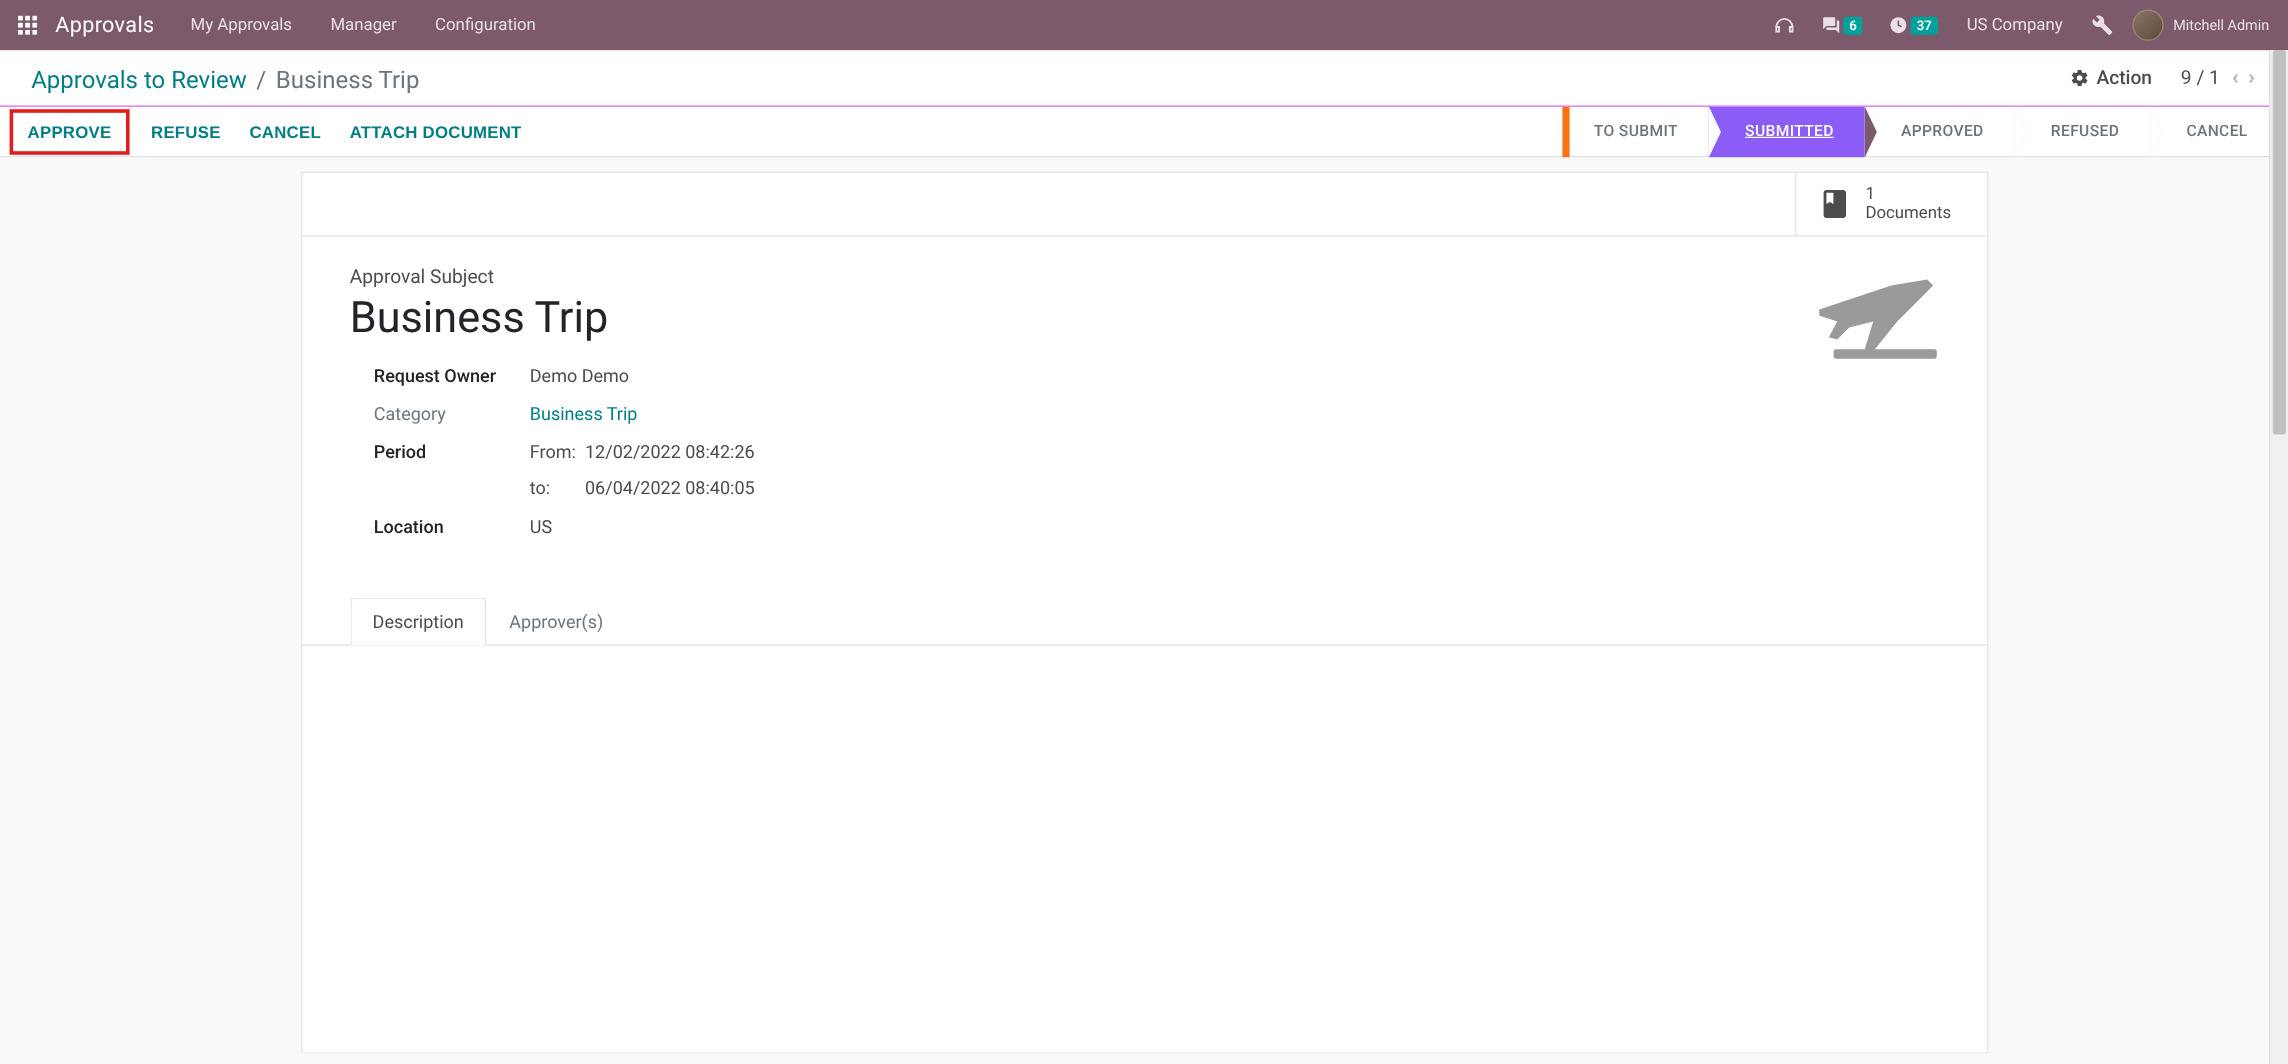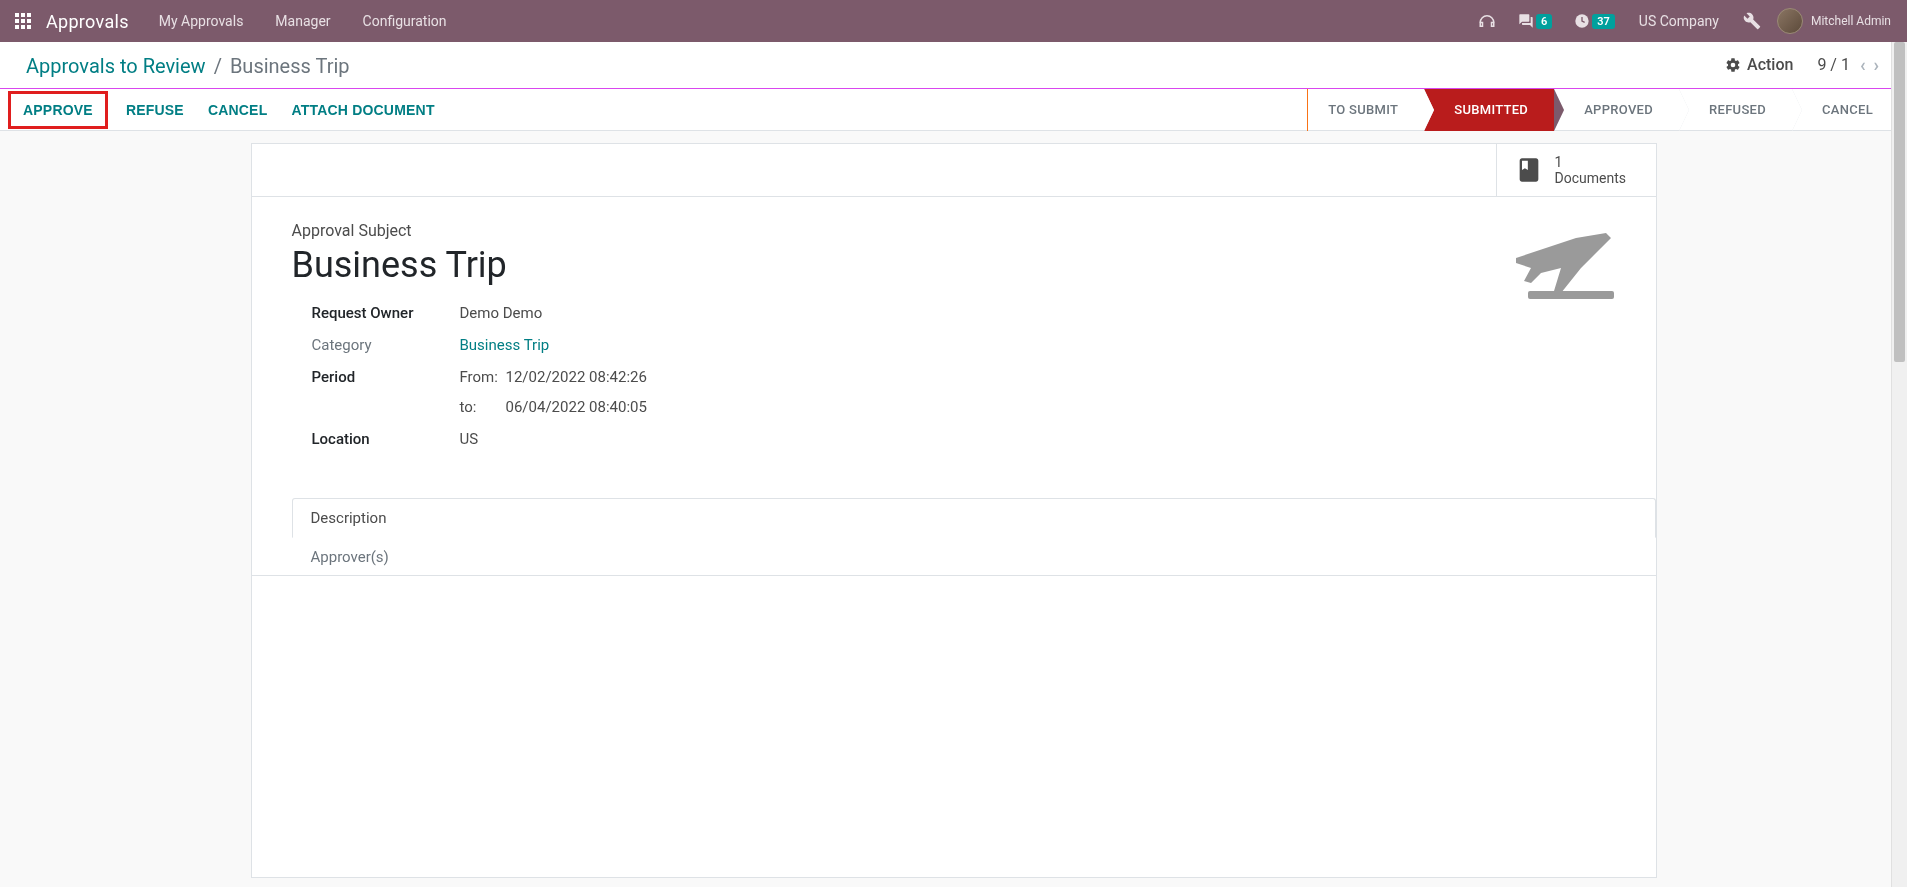--- a/index.html
+++ b/index.html
@@ -202,7 +202,7 @@
     }
     .status-wrapper {
       display: flex;
-      border-left: 1px solid #f97316;
+      border-left: 6px solid #f97316;
     }
     .status-step {
       position: relative;

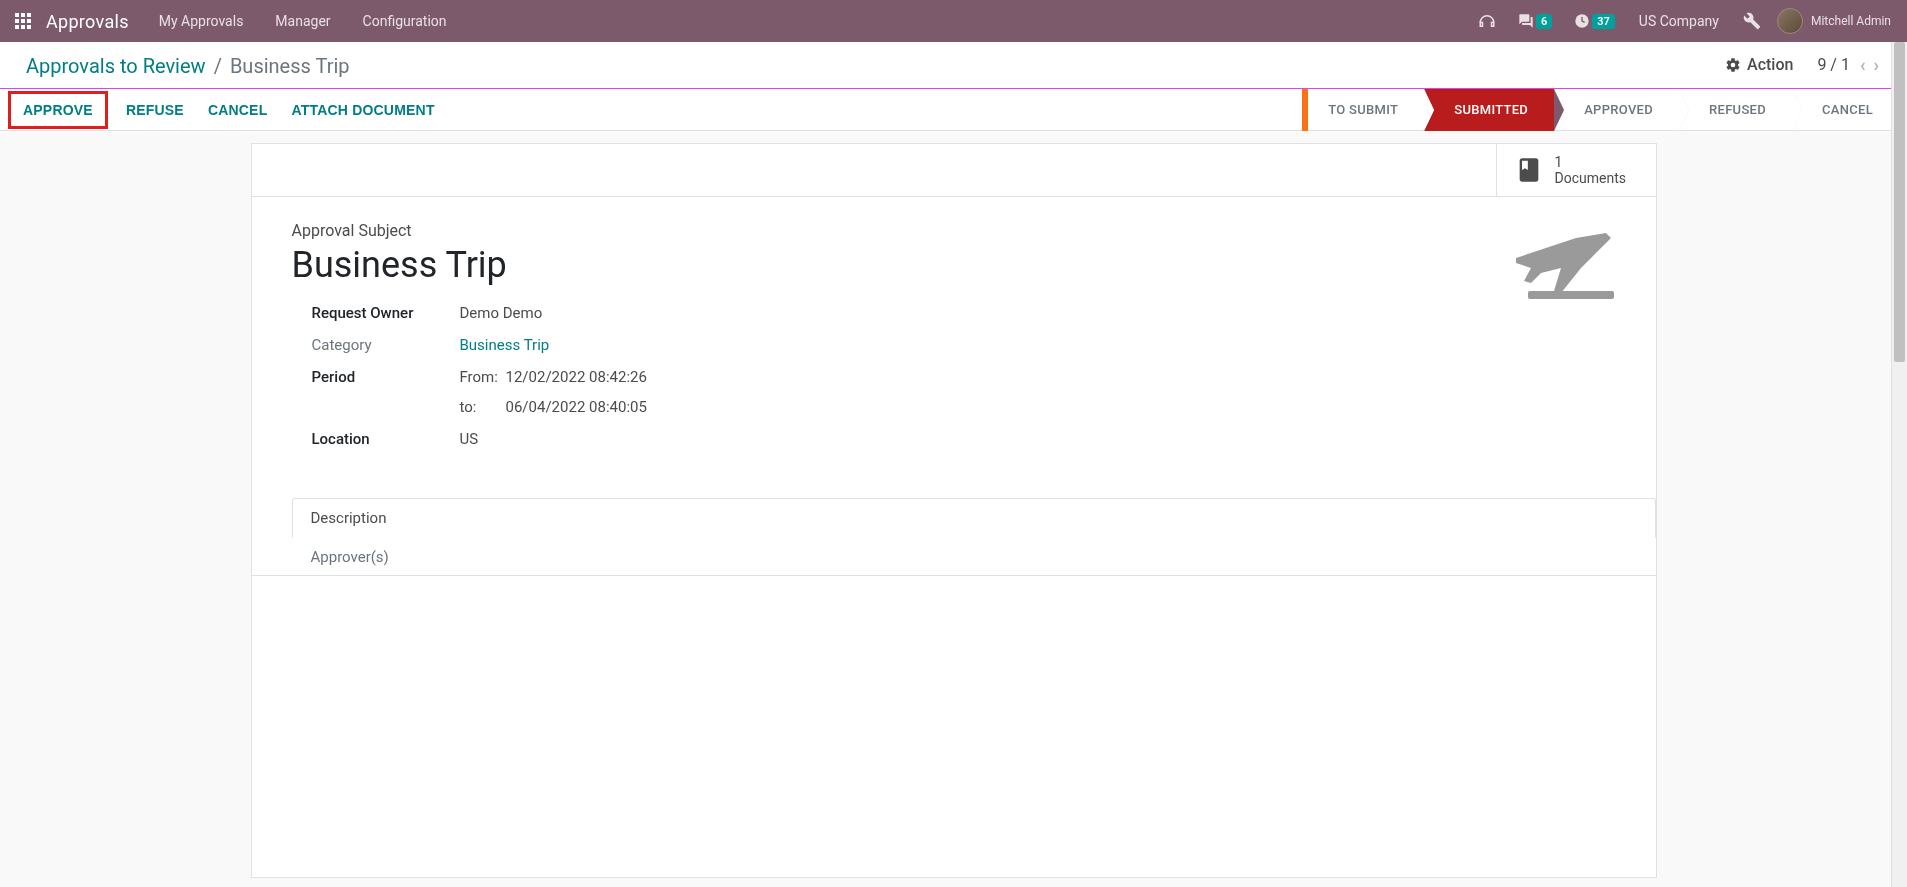--- a/index.html
+++ b/index.html
@@ -217,8 +217,9 @@
       text-transform: uppercase;
     }
     .status-step.active {
-      background: #b91c1c;
+      background: #8b5cf6;
       color: #fff;
+      text-decoration: underline;
     }
     .status-step:not(.active):not(:last-child)::after,
     .status-step.active::after {

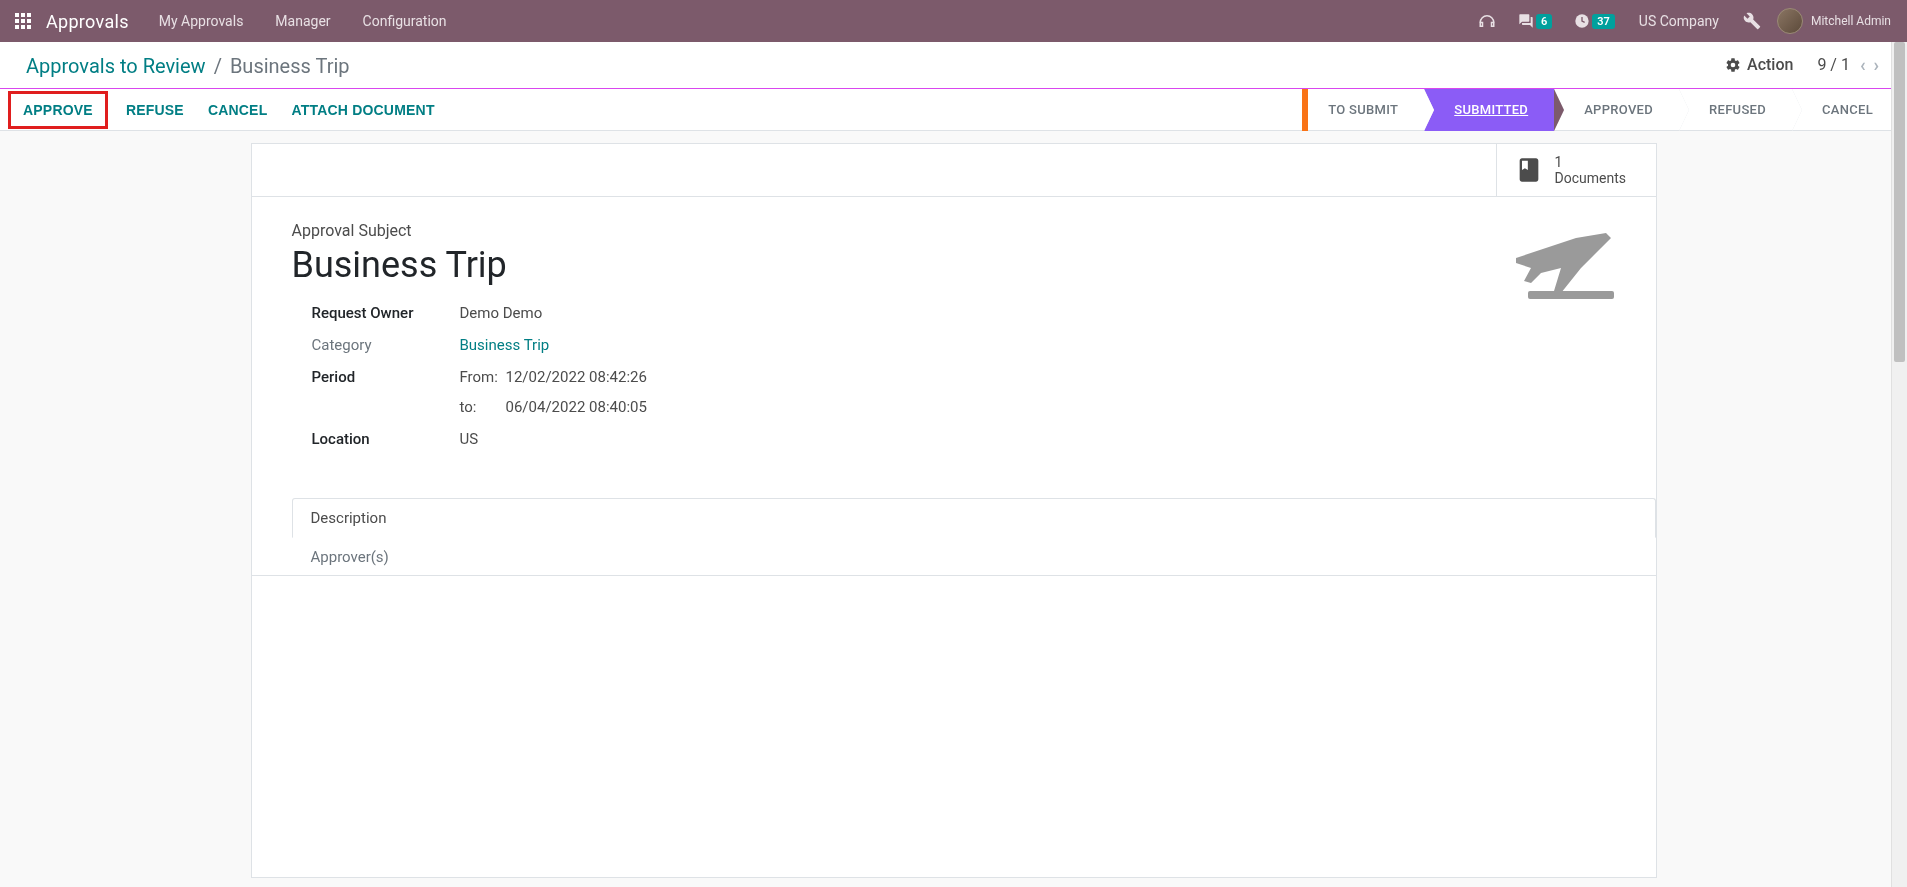--- a/index.html
+++ b/index.html
@@ -319,7 +319,7 @@
       padding-left: 20px;
     }
     .field-label {
-      width: 148px;
+      width: 130px;
       font-weight: 500;
       color: #212529;
       font-size: 15px;

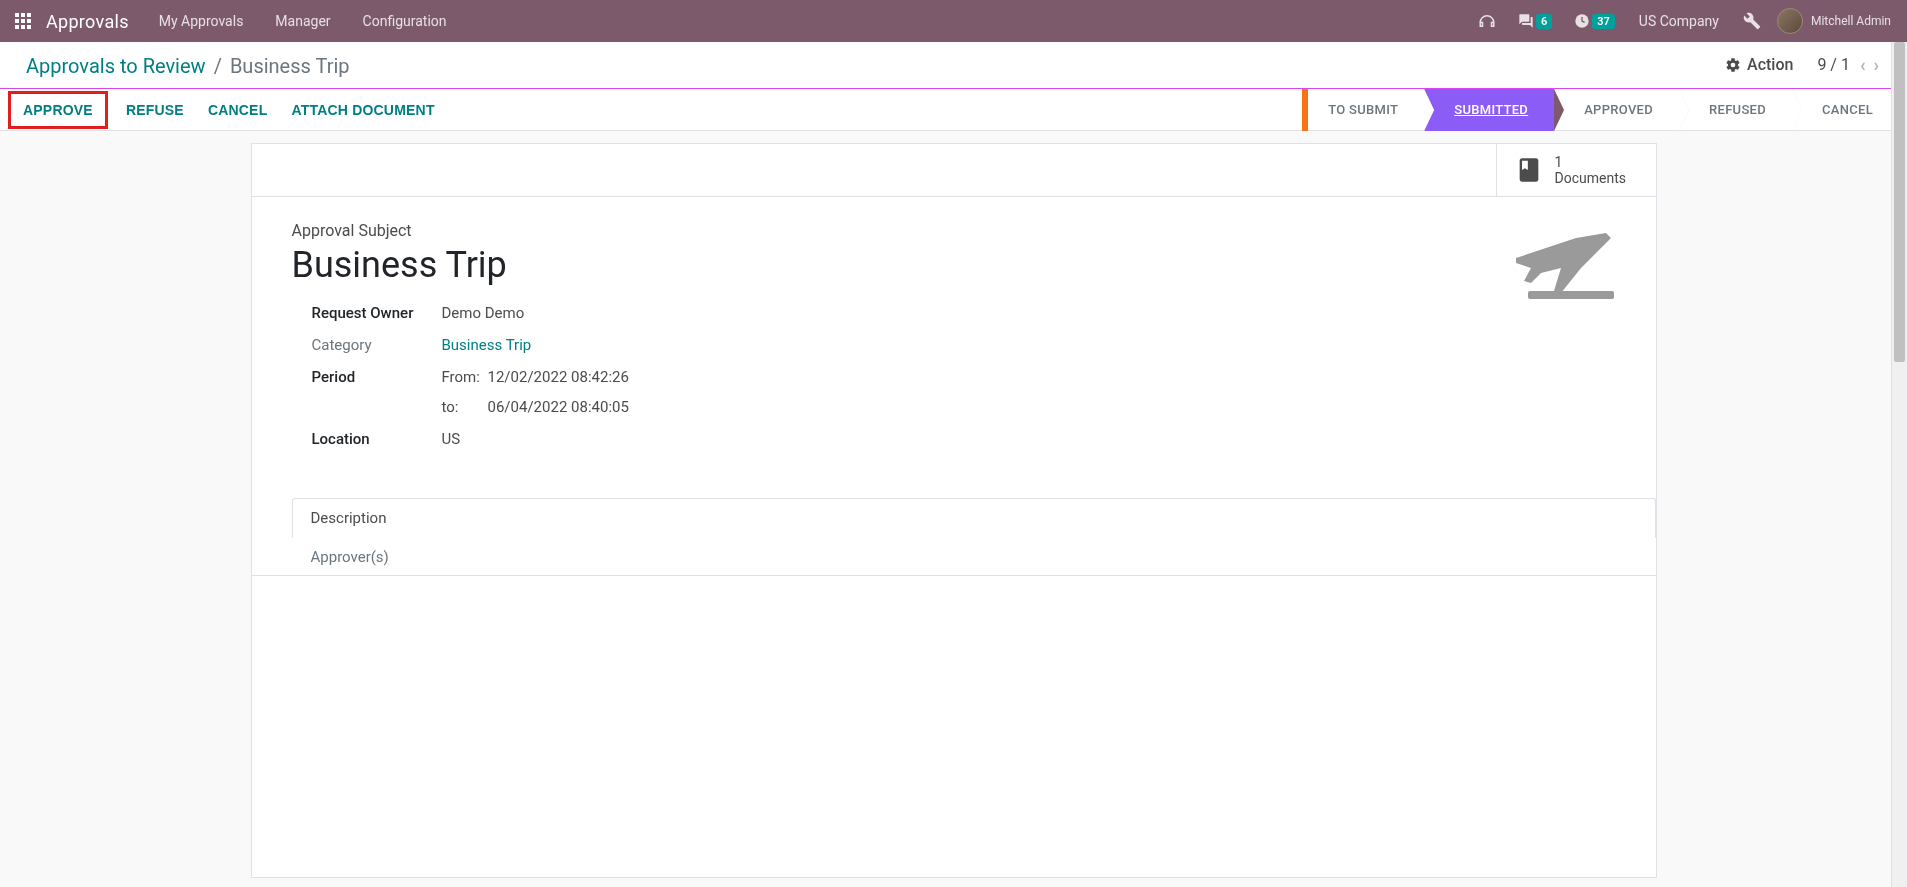--- a/index.html
+++ b/index.html
@@ -357,7 +357,6 @@
       border-bottom: 1px solid #dee2e6;
       padding-left: 40px;
       margin-top: 12px;
-      flex-direction: column;
     }
     .tab {
       padding: 10px 18px;

